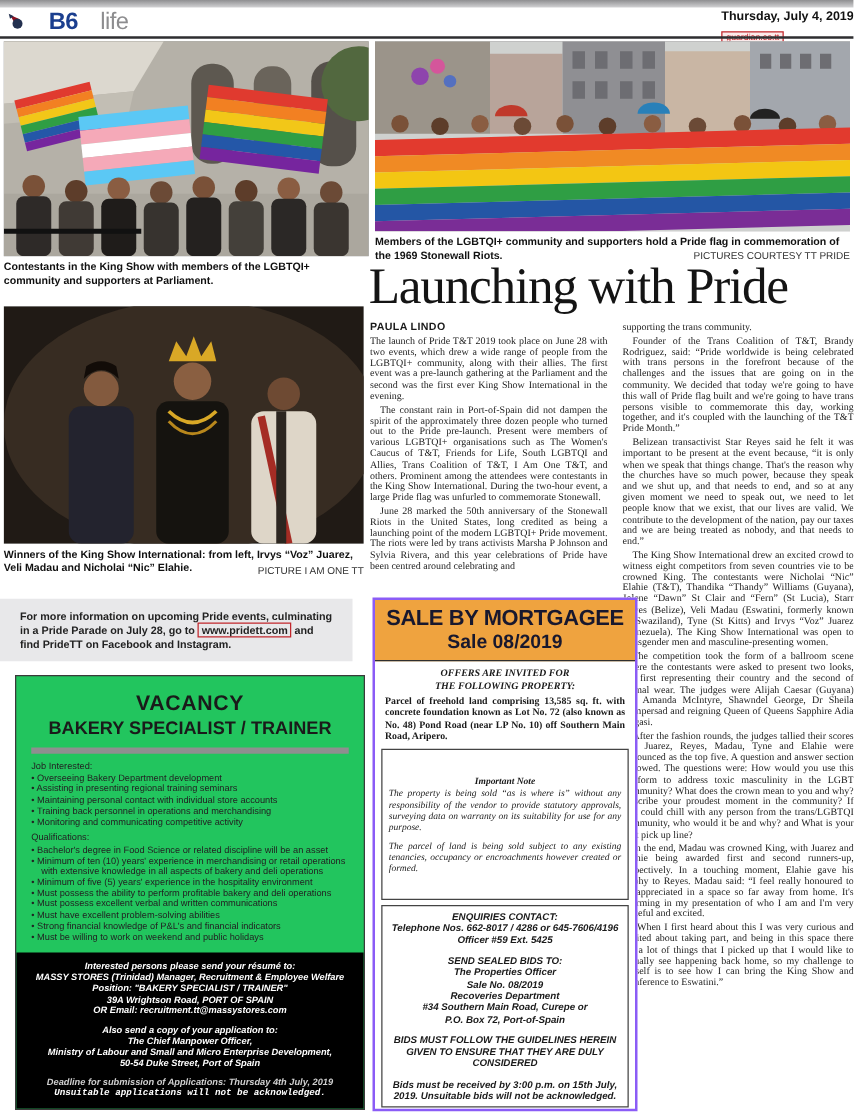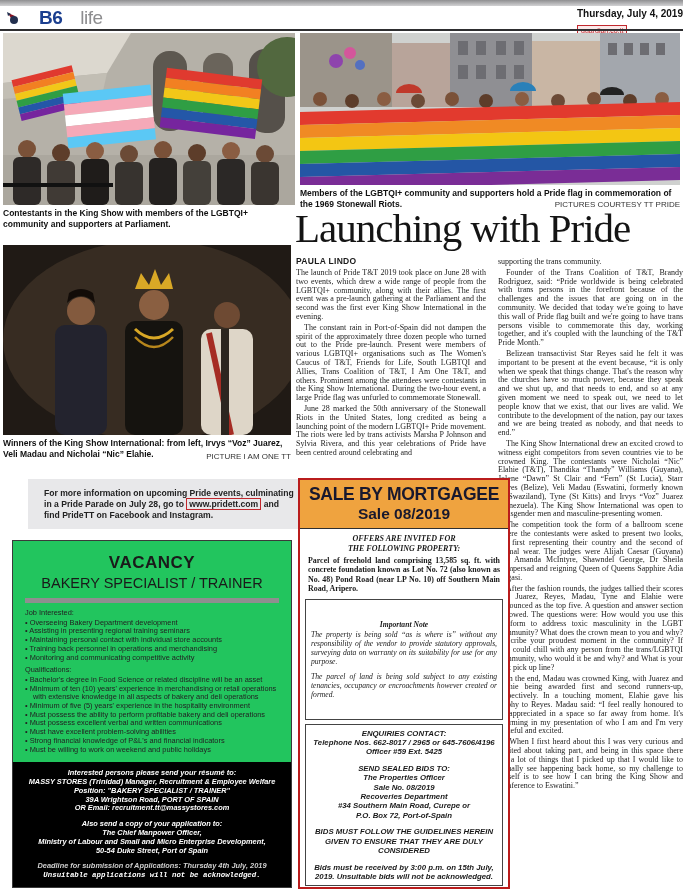--- a/index.html
+++ b/index.html
@@ -41,7 +41,7 @@
   .col1{left:296px;top:269px;width:190px;}
   .col2{left:498px;top:258px;width:185px;}
   
-  .infobox{position:absolute;left:28px;top:479px;width:282px;height:50px;background:#e8e8ea;
+  .infobox{position:absolute;left:0;top:479px;width:282px;height:50px;background:#e8e8ea;
            box-sizing:border-box;padding:9px 16px;font-size:8.6px;line-height:11px;
            font-weight:600;color:#222;}
   .redlink{border:1px solid #c1272d;padding:0 2px;color:#222;}

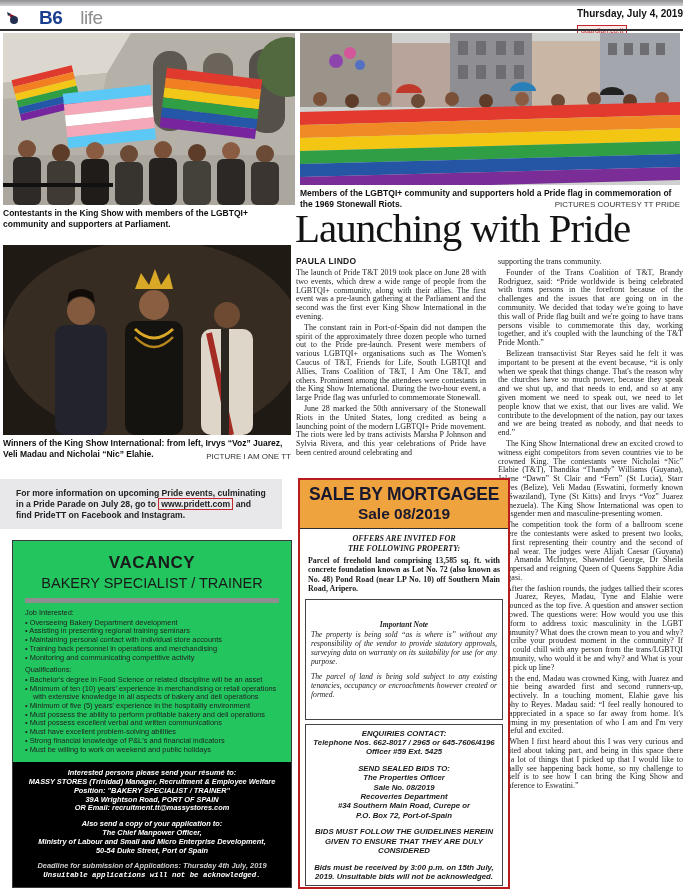--- a/index.html
+++ b/index.html
@@ -64,7 +64,7 @@
   .vac-last{font-style:italic;font-family:Liberation Mono, monospace;}
   
   .mortgagee{position:absolute;left:298px;top:478px;width:212px;height:411px;box-sizing:border-box;
-             border:2px solid #b91c1c;background:#fff;overflow:hidden;
+             border:2px solid #8b5cf6;background:#fff;overflow:hidden;
              font-family:"Liberation Serif",serif;}
   .mort-head{background:#efa33f;text-align:center;padding:4px 2px 5px 2px;
              font-family:"Liberation Sans",sans-serif;color:#18182e;border-bottom:1px solid #2f2f2f;}

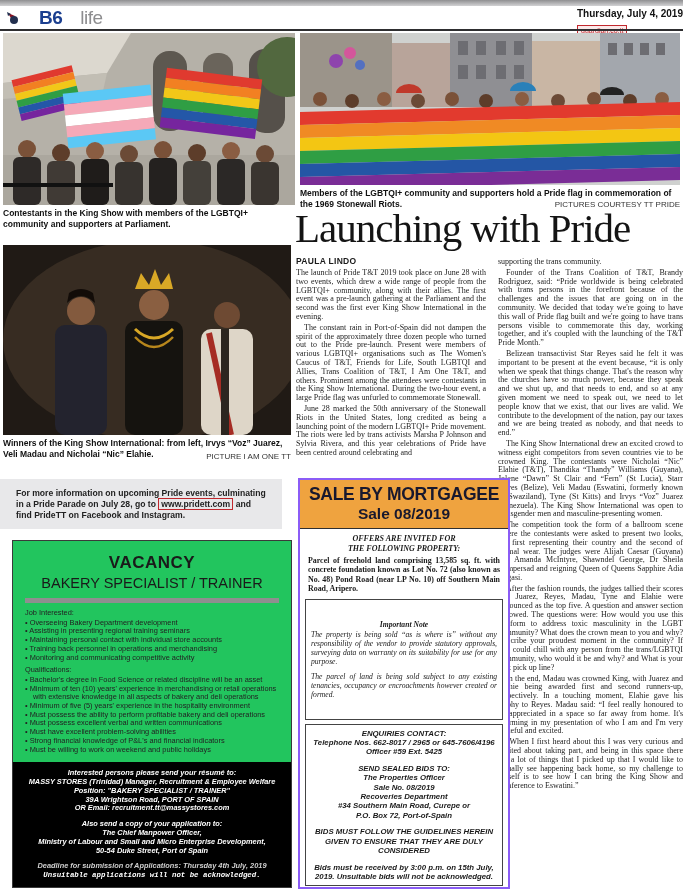--- a/index.html
+++ b/index.html
@@ -49,7 +49,7 @@
   .vacancy{position:absolute;left:12px;top:540px;width:280px;height:348px;box-sizing:border-box;
            border:1px solid #3a3a3a;background:#22c55e;overflow:hidden;}
   .vac-t1{margin:12px 0 2px 0;text-align:center;font-size:17px;font-weight:bold;letter-spacing:.5px;}
-  .vac-t2{margin:0;text-align:center;font-size:14.5px;font-weight:normal;}
+  .vac-t2{margin:0;text-align:center;font-size:14.5px;font-weight:bold;}
   .vac-bar{height:5px;background:#8f8f8f;margin:7px 12px 6px 12px;}
   .vac-body{padding:0 12px;font-size:7.4px;line-height:8.7px;color:#222;}
   .vac-label{margin:4px 0 1px 0;}

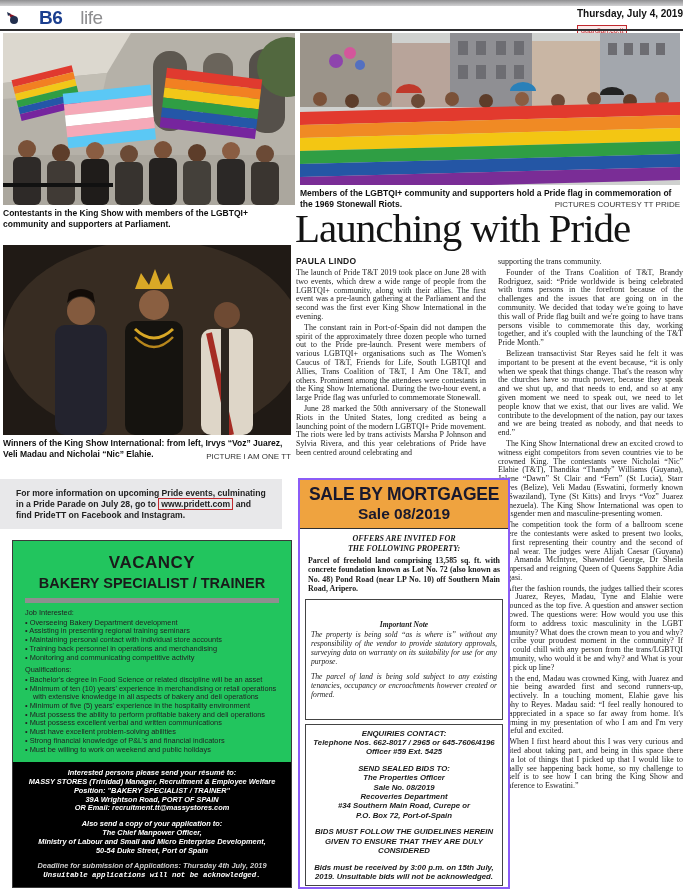--- a/index.html
+++ b/index.html
@@ -333,7 +333,7 @@
     </div>
     <div class="mort-mid">
       <div>ENQUIRIES CONTACT:</div>
-      <div>Telephone Nos. 662-8017 / 2965 or 645-7606/4196</div>
+      <div>Telephone Nos. 662-8017 / 4286 or 645-7606/4196</div>
       <div>Officer #59 Ext. 5425</div>
       <div class="mort-gap"></div>
       <div>SEND SEALED BIDS TO:</div>

